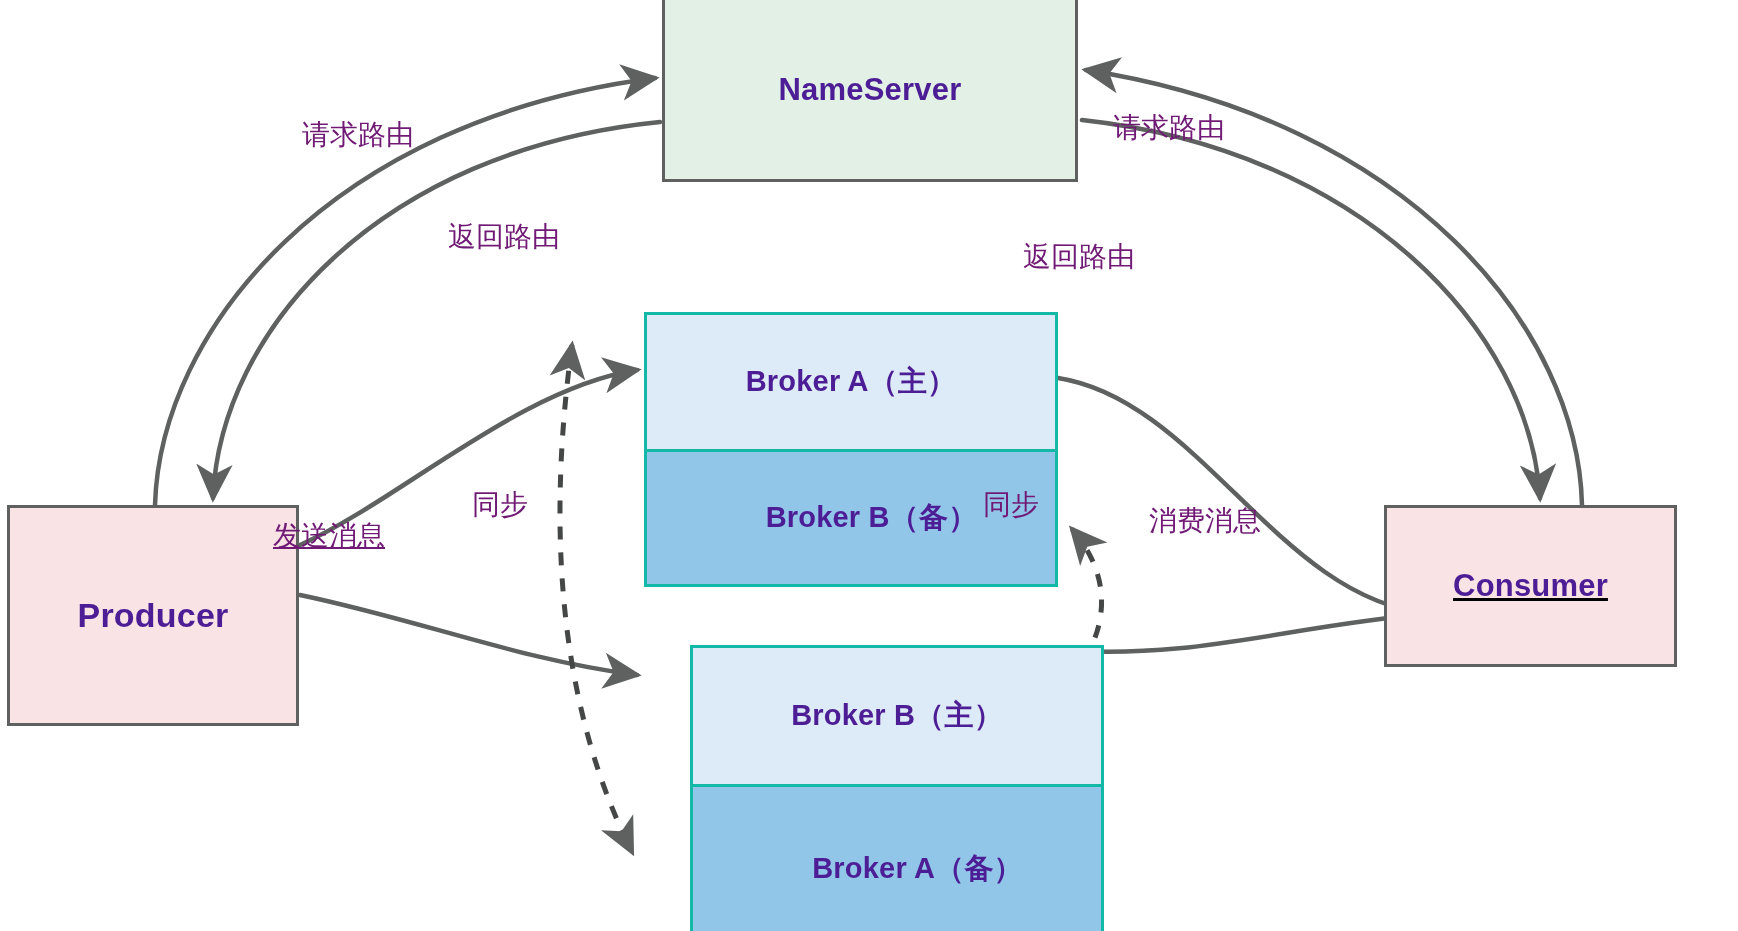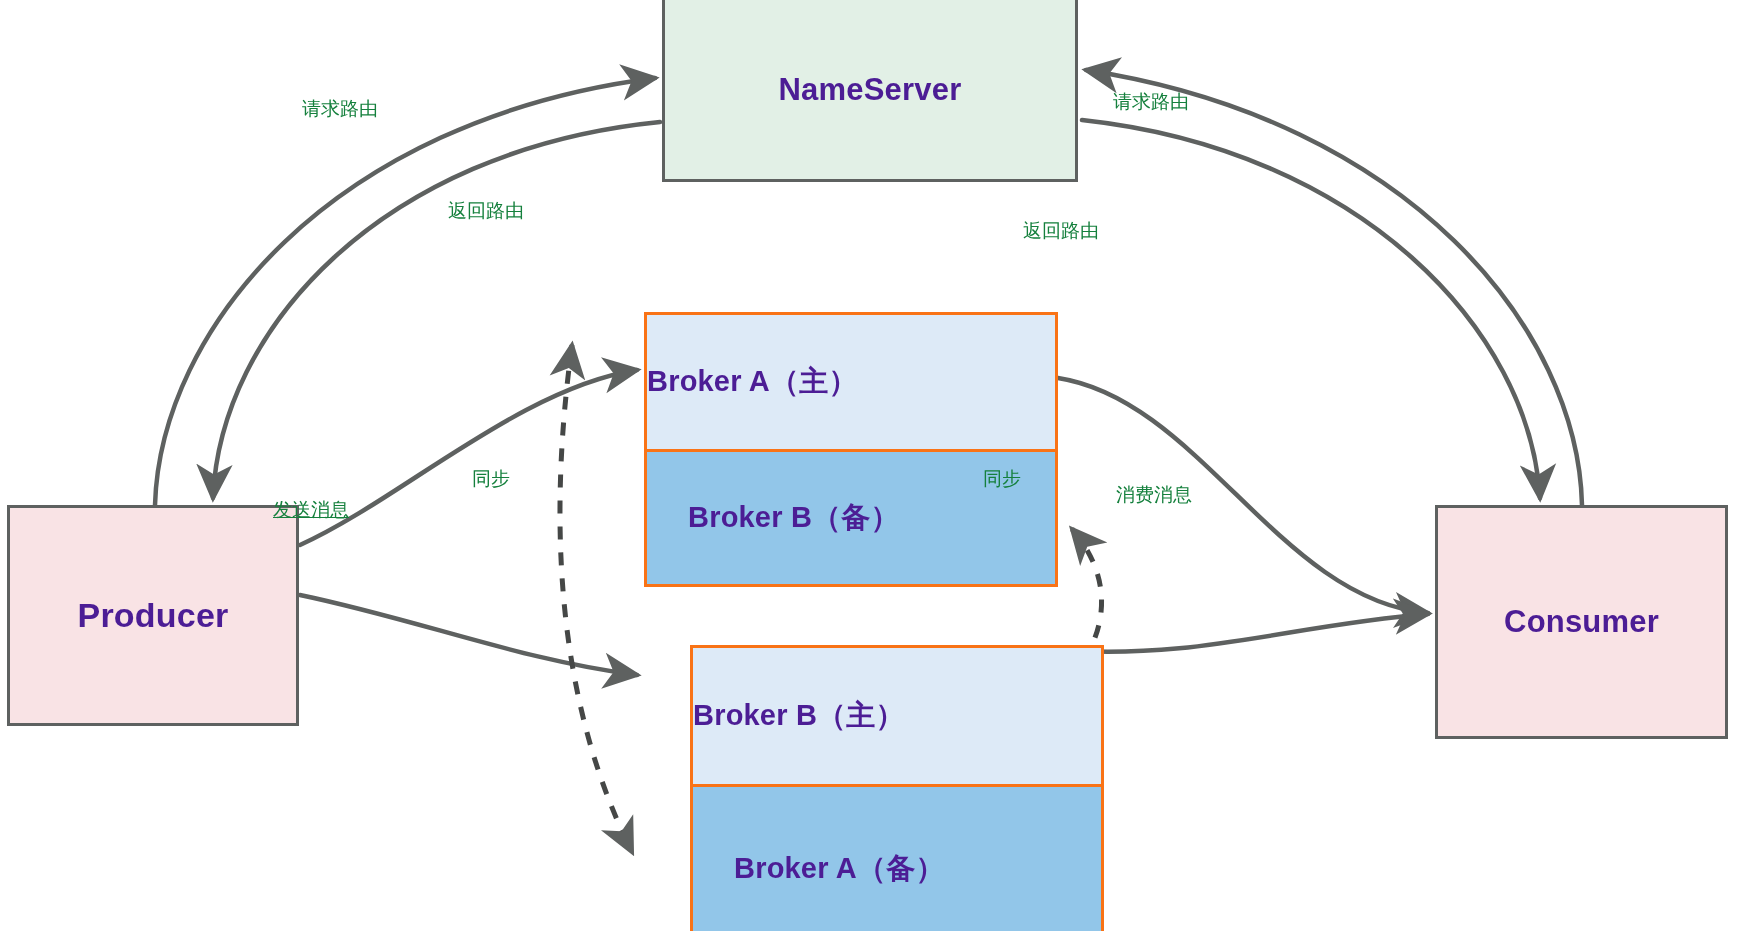--- a/index.html
+++ b/index.html
@@ -104,11 +104,12 @@
   
   .edge-label {
     position: absolute;
-    font-size: 19px;
-    color: #15803d;
+    font-size: 28px;
+    color: #701a75;
     white-space: nowrap;
     z-index: 4;
     background: transparent;
+    margin-top: 20px;
   }
   #label-req-left     { left: 302px;  top: 96px; }
   #label-ret-left     { left: 448px;  top: 198px; }

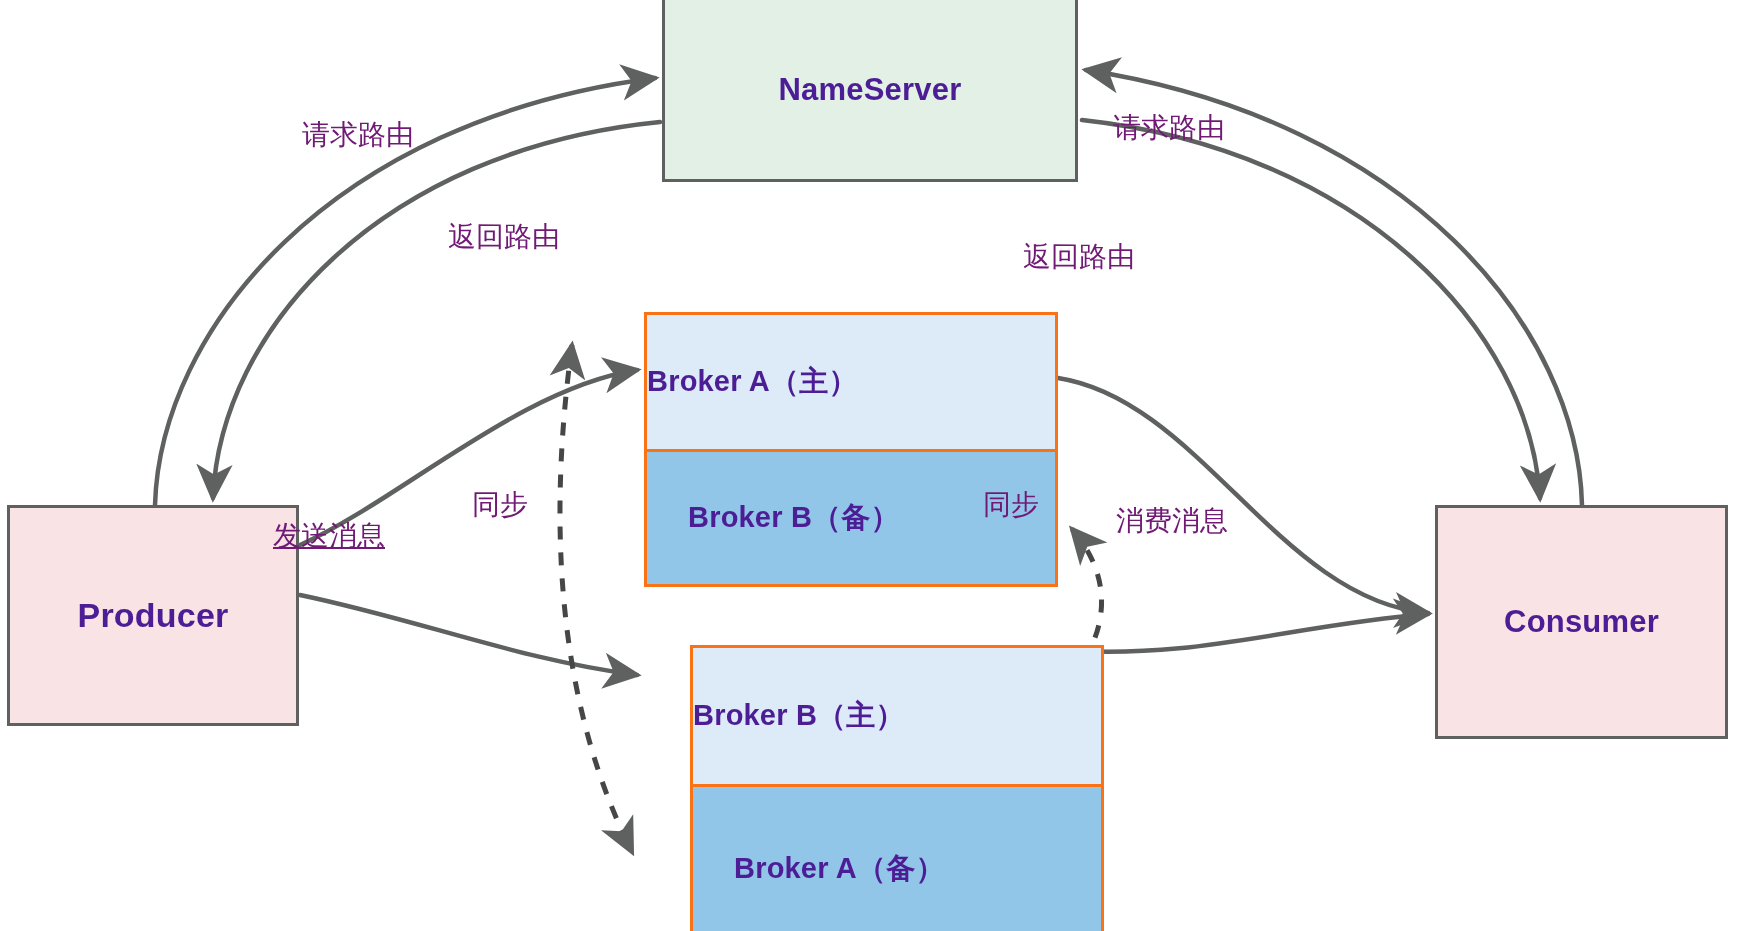--- a/index.html
+++ b/index.html
@@ -74,10 +74,10 @@
   }
   .broker-cell {
     box-sizing: border-box;
-    border: 3px solid #f97316;
+    border: 3px solid #14b8a6;
     display: flex;
     align-items: center;
-    justify-content: flex-start;
+    justify-content: center;
   }
   .broker-cell + .broker-cell { margin-top: -3px; }
   .broker-cell.primary { background: #ddeaf7; }

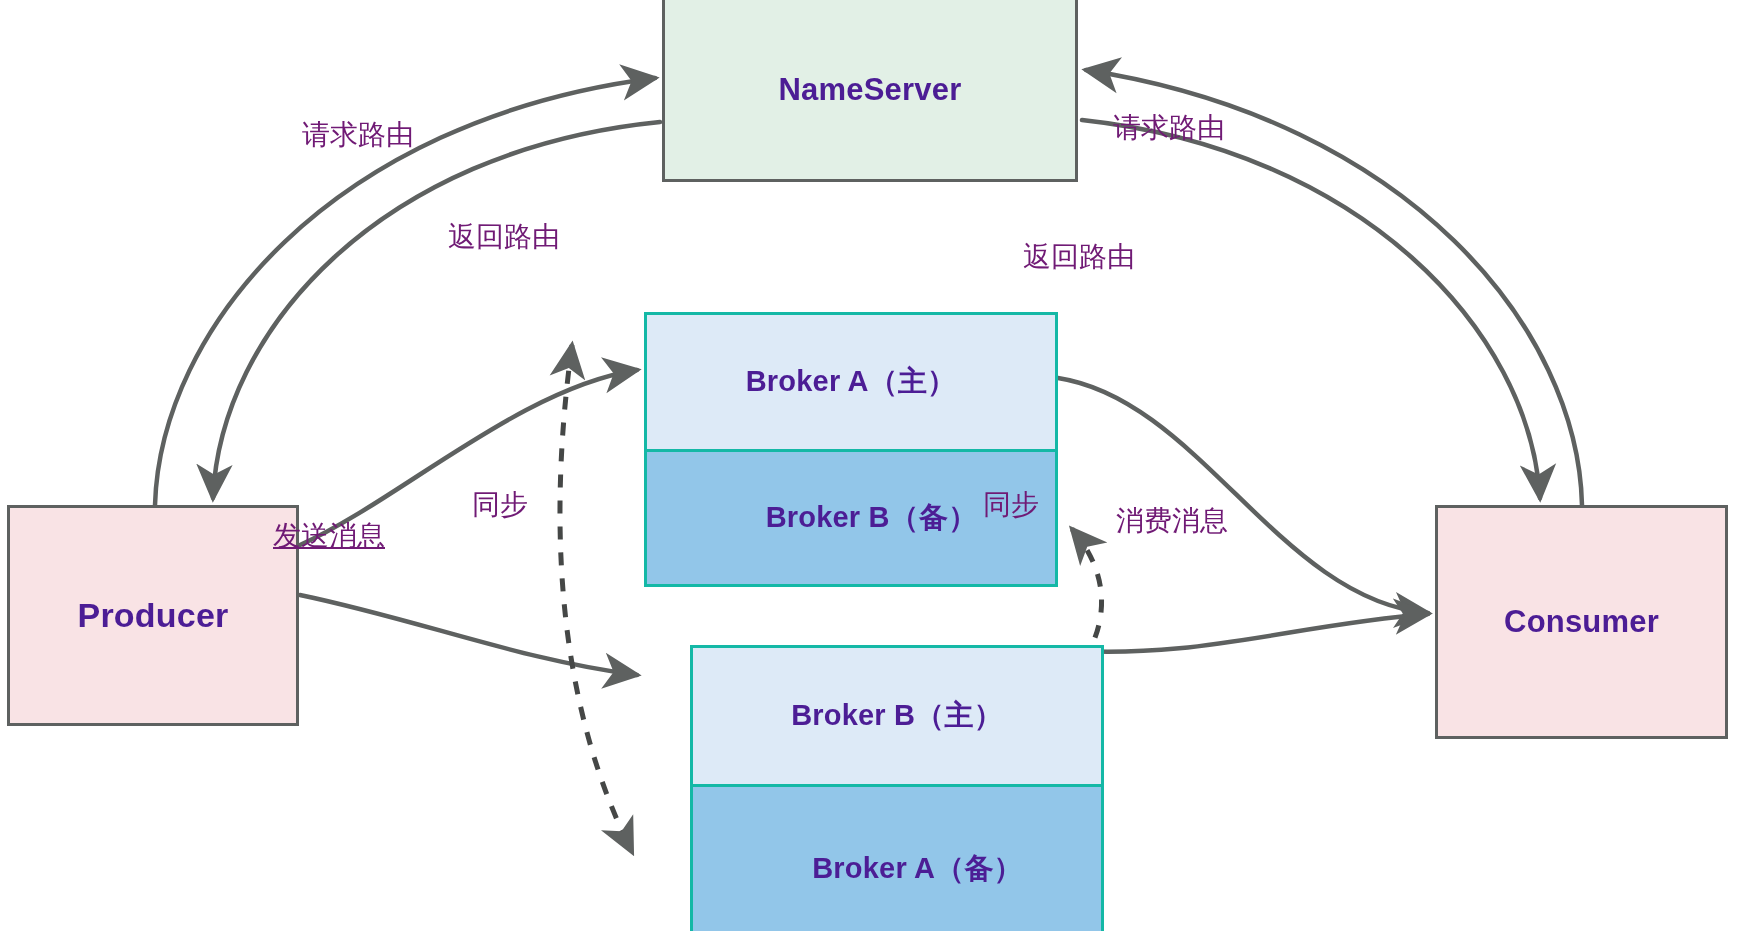--- a/index.html
+++ b/index.html
@@ -118,7 +118,7 @@
   #label-send-msg     { left: 273px;  top: 497px; text-decoration: underline; }
   #label-sync-left    { left: 472px;  top: 466px; }
   #label-sync-right   { left: 983px;  top: 466px; }
-  #label-consume-msg  { left: 1116px; top: 482px; }
+  #label-consume-msg  { left: 1149px; top: 482px; }
 </style>
 </head>
 <body>

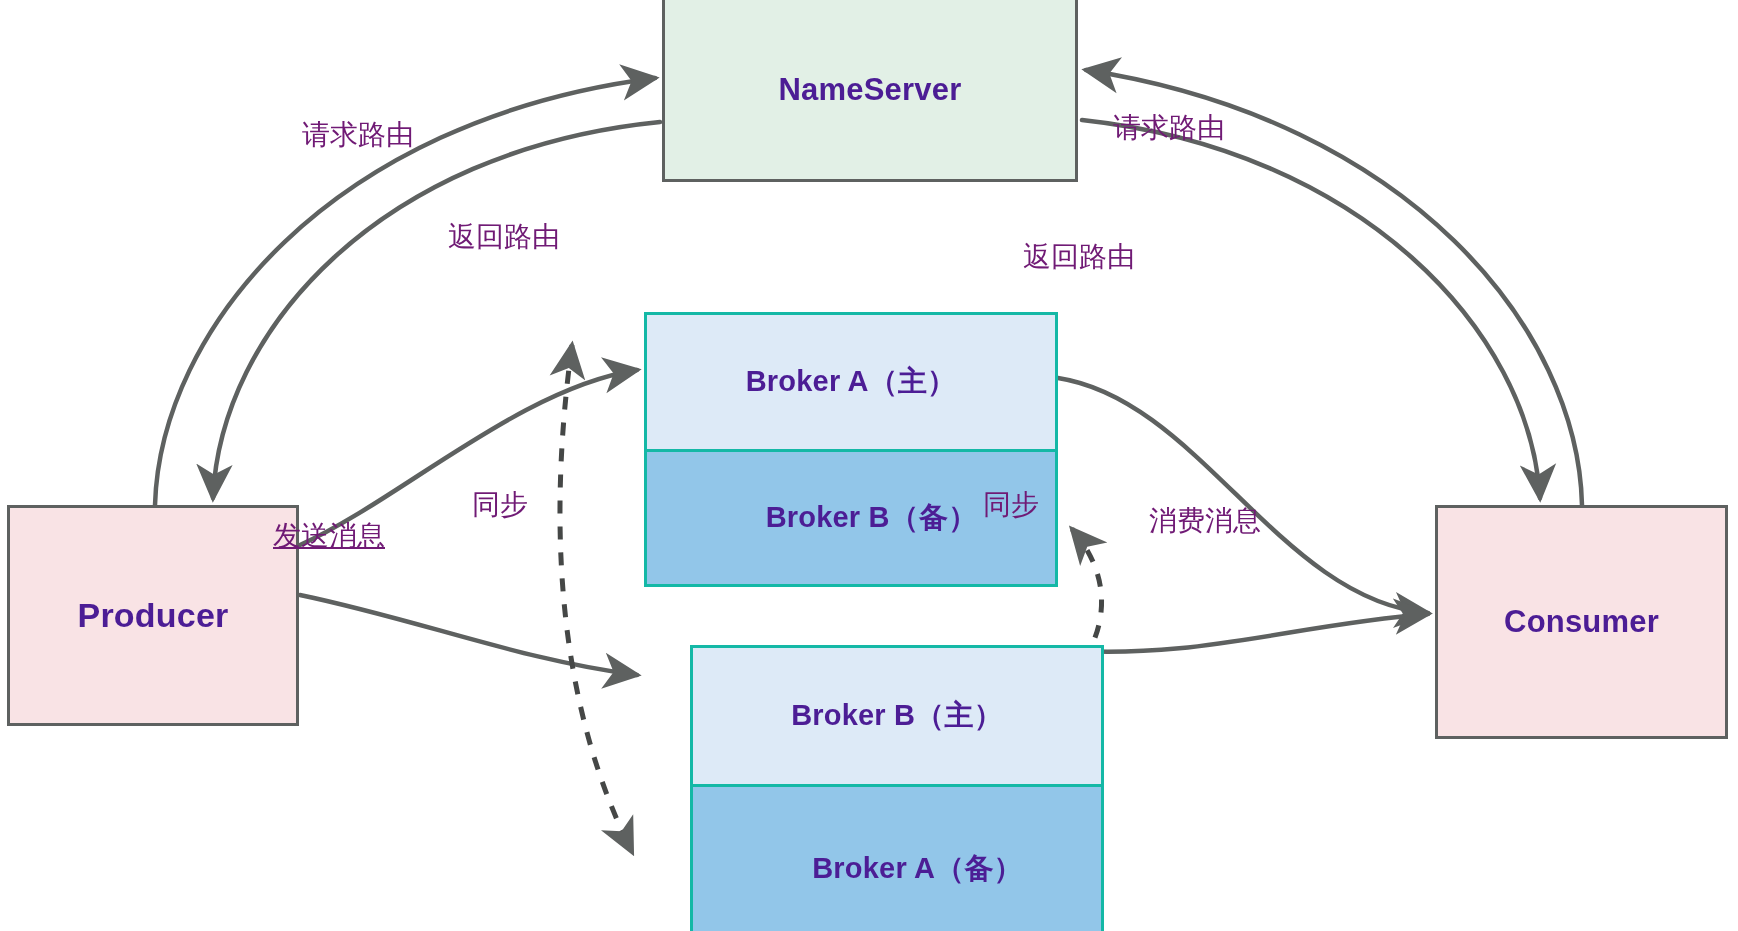--- a/index.html
+++ b/index.html
@@ -59,11 +59,12 @@
   #node-producer .node-label { font-size: 34px; }
 
   #node-consumer {
-    left: 1435px;
+    left: 1384px;
     top: 505px;
     width: 293px;
-    height: 234px;
+    height: 162px;
     background: #f9e3e5;
+    text-decoration: underline;
   }
   #node-consumer .node-label { font-size: 31px; }
 

